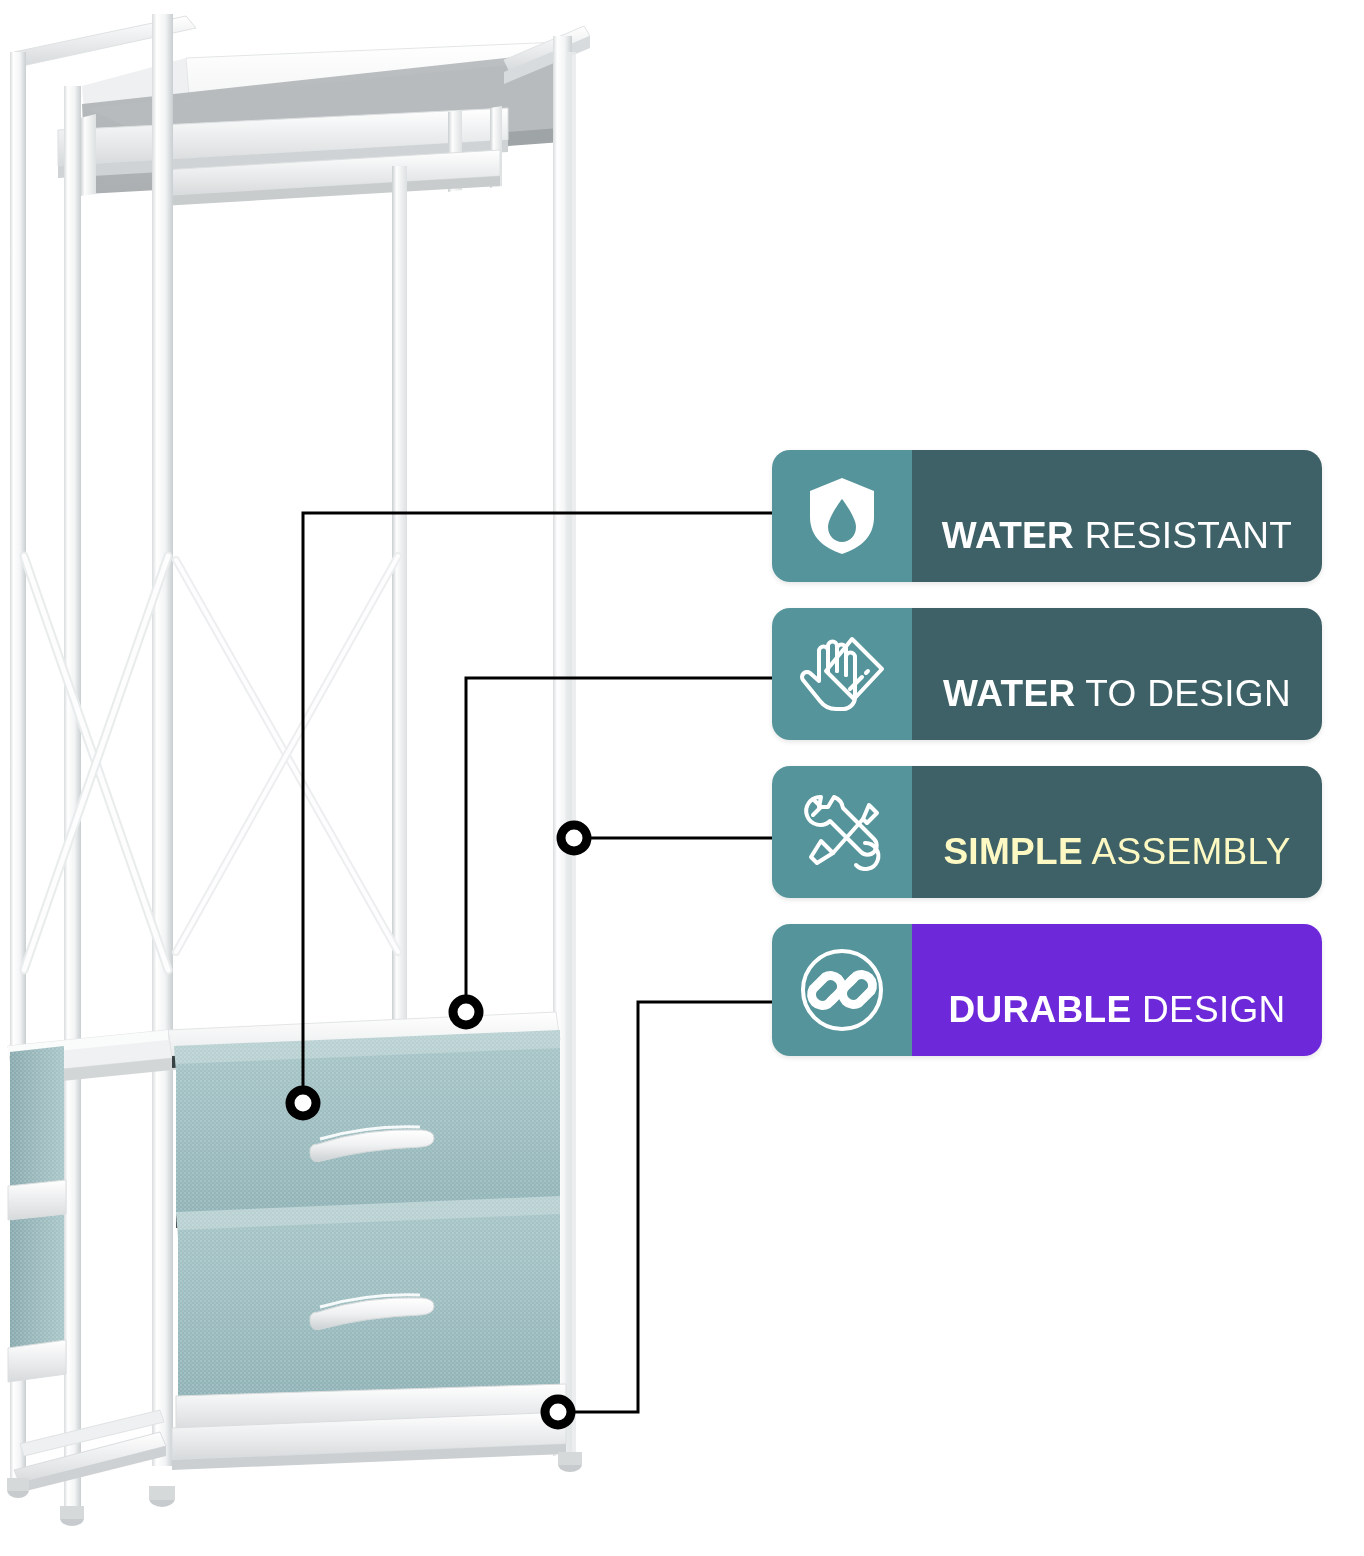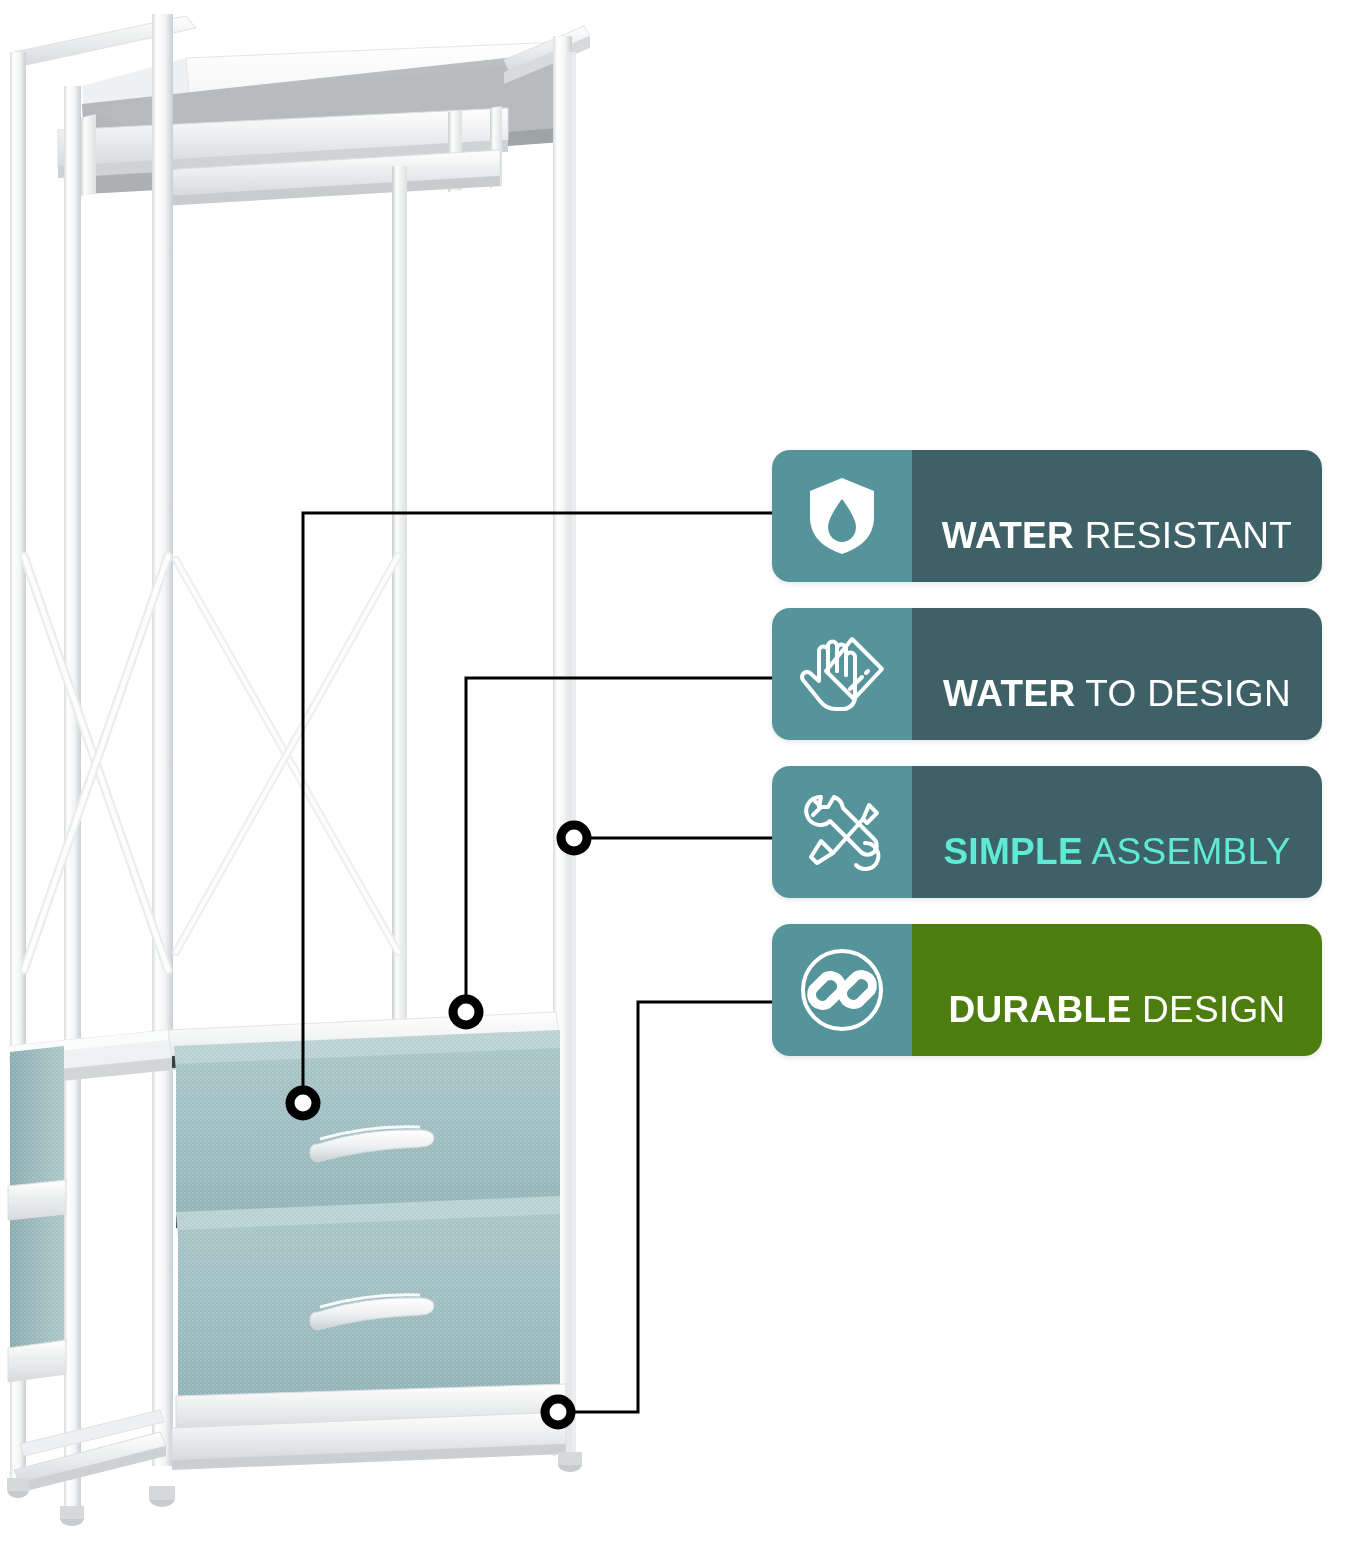--- a/index.html
+++ b/index.html
@@ -349,7 +349,7 @@
         </span>
       </div>
       <div class="badge-text-panel" style="background:#3d6166">
-        <div class="badge-text" style="color: #5eead4;">
+        <div class="badge-text" style="color: #fef9c3;">
           <span class="t-bold">SIMPLE</span>
           <span class="t-light"> ASSEMBLY</span>
         </div>

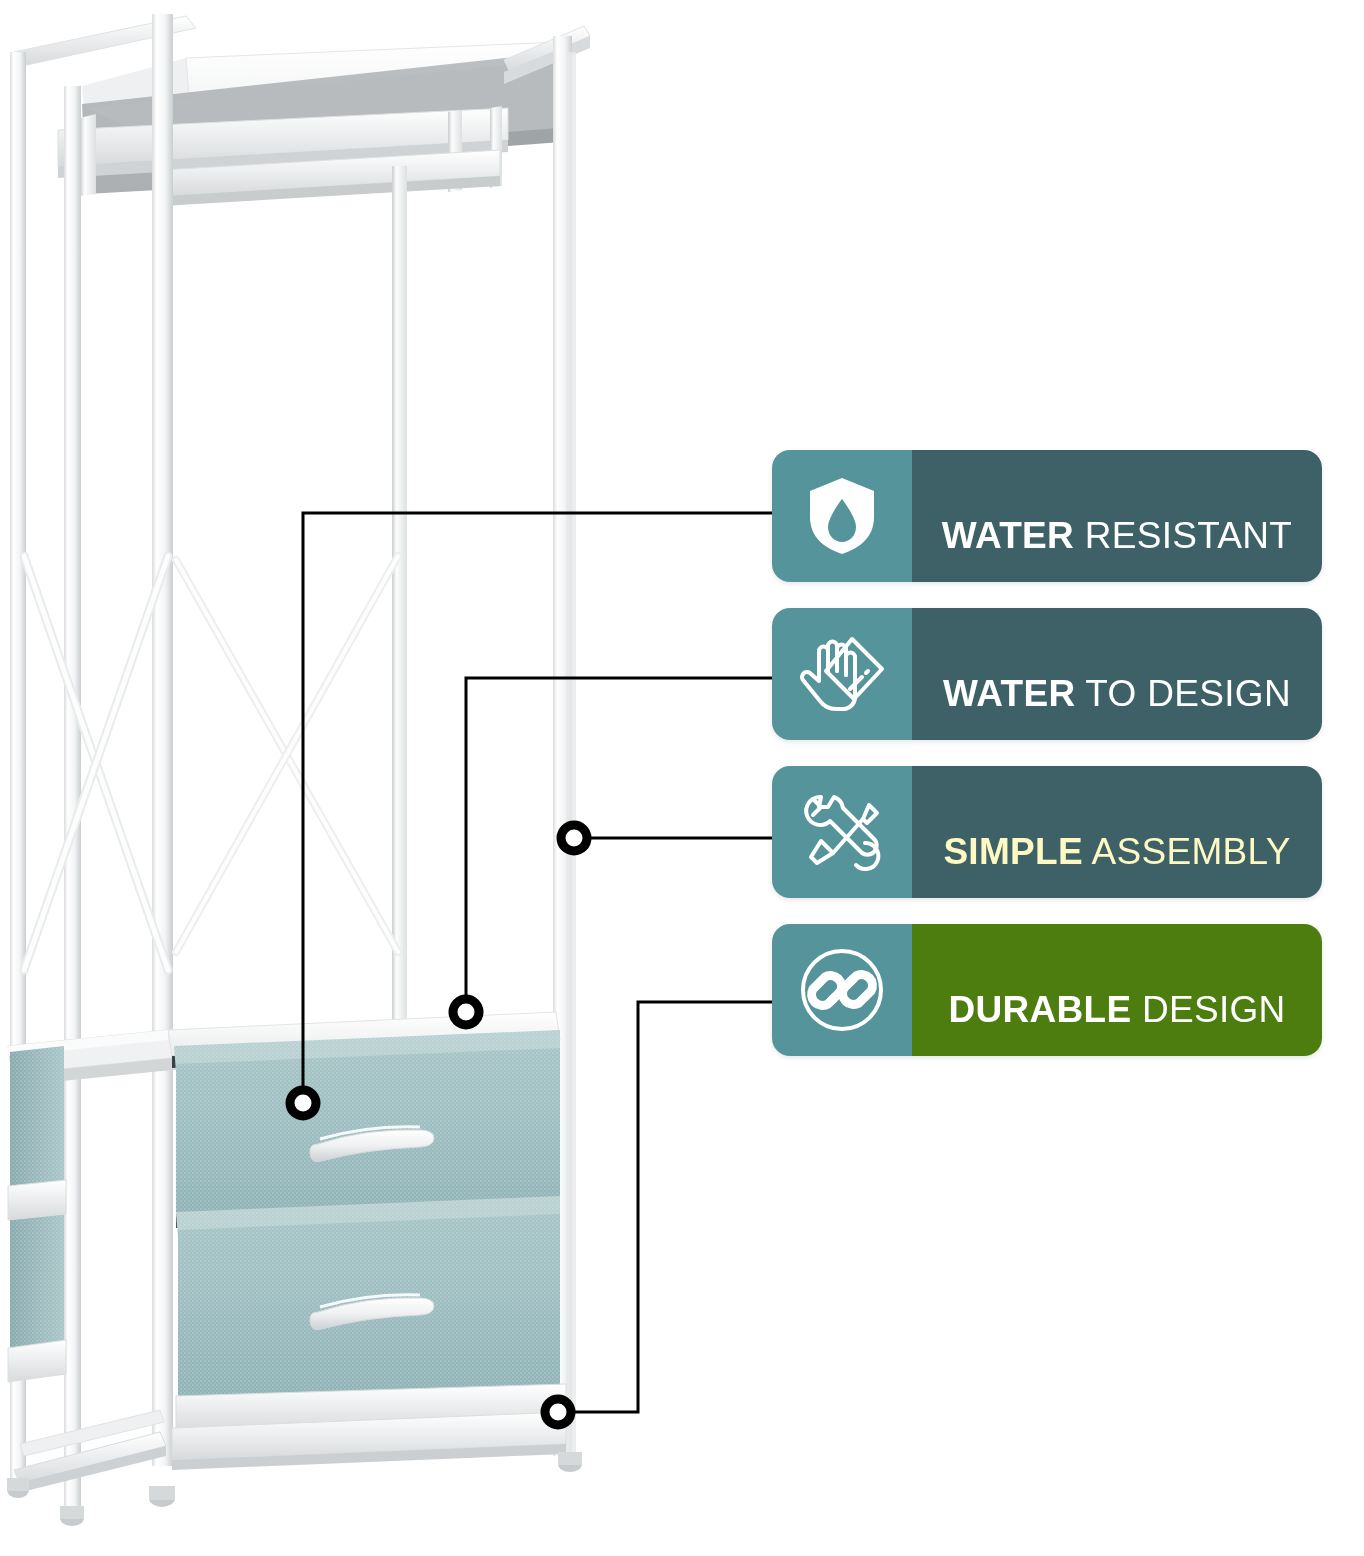--- a/index.html
+++ b/index.html
@@ -369,7 +369,7 @@
           </svg>
         </span>
       </div>
-      <div class="badge-text-panel" style="background:#4d7c0f">
+      <div class="badge-text-panel" style="background:#6d28d9">
         <div class="badge-text" style="color: rgb(255, 255, 255);">
           <span class="t-bold">DURABLE</span>
           <span class="t-light"> DESIGN</span>

